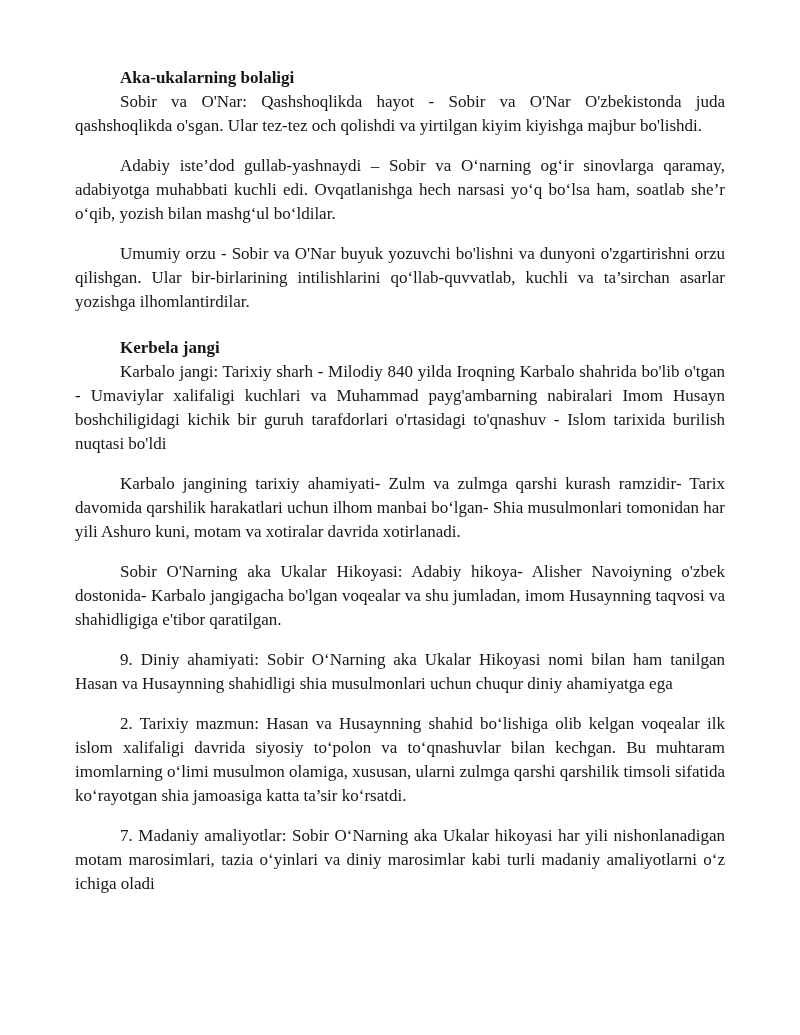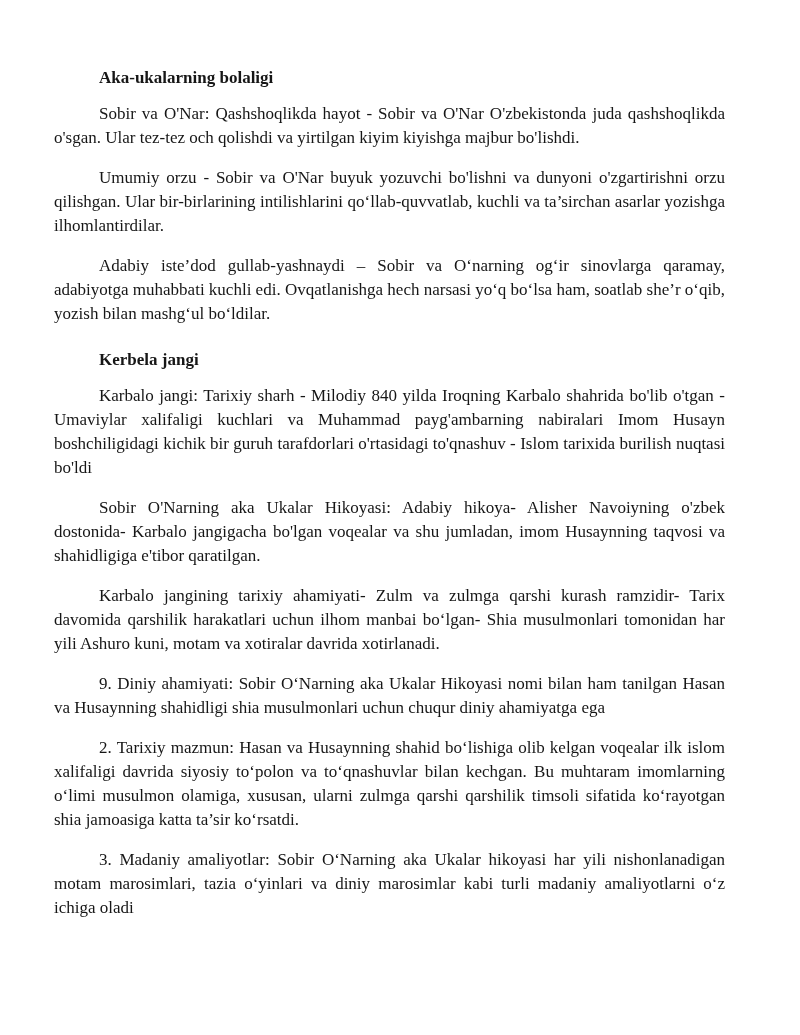--- a/index.html
+++ b/index.html
@@ -13,7 +13,7 @@
     width: 800px;
     height: 922px;
     box-sizing: border-box;
-    padding: 66px 75px 0 54px;
+    padding: 66px 75px 0 75px;
     background: #ffffff;
     color: #161616;
     font-family: "Liberation Serif", "DejaVu Serif", serif;

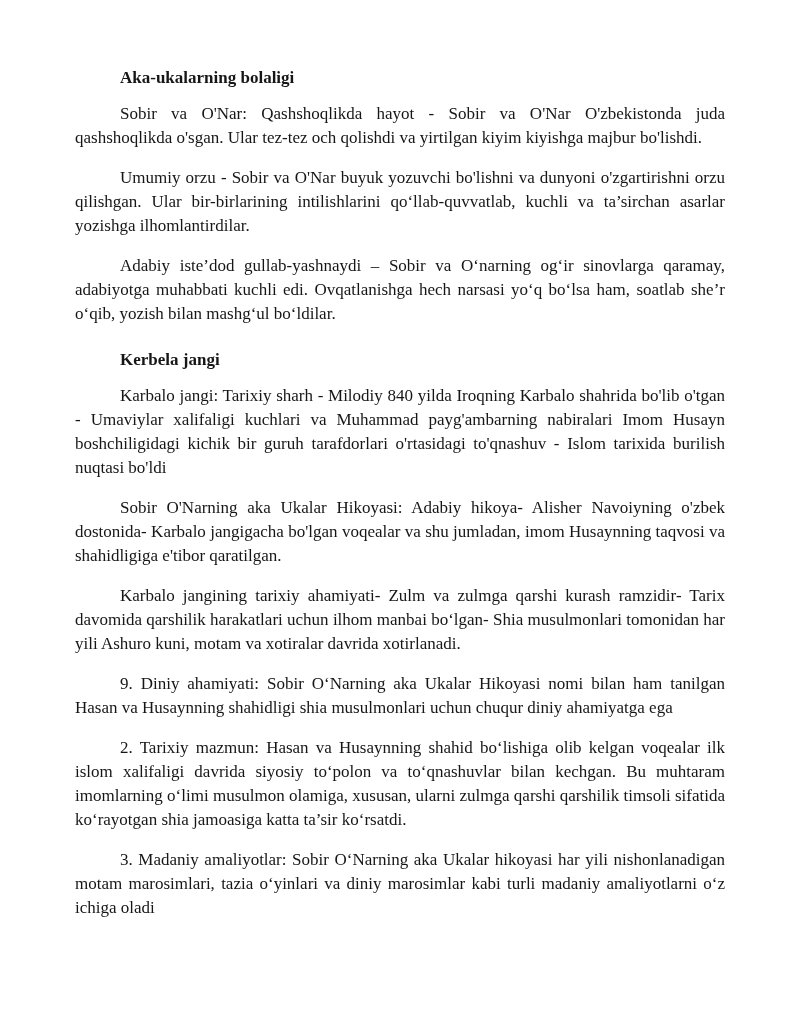--- a/index.html
+++ b/index.html
@@ -31,7 +31,7 @@
   }
   .section:first-child .section-heading { margin-top: 0; }
   .para {
-    margin: 12px 0 16px 0;
+    margin: 0 0 16px 0;
     text-indent: 45px;
     text-align: justify;
   }

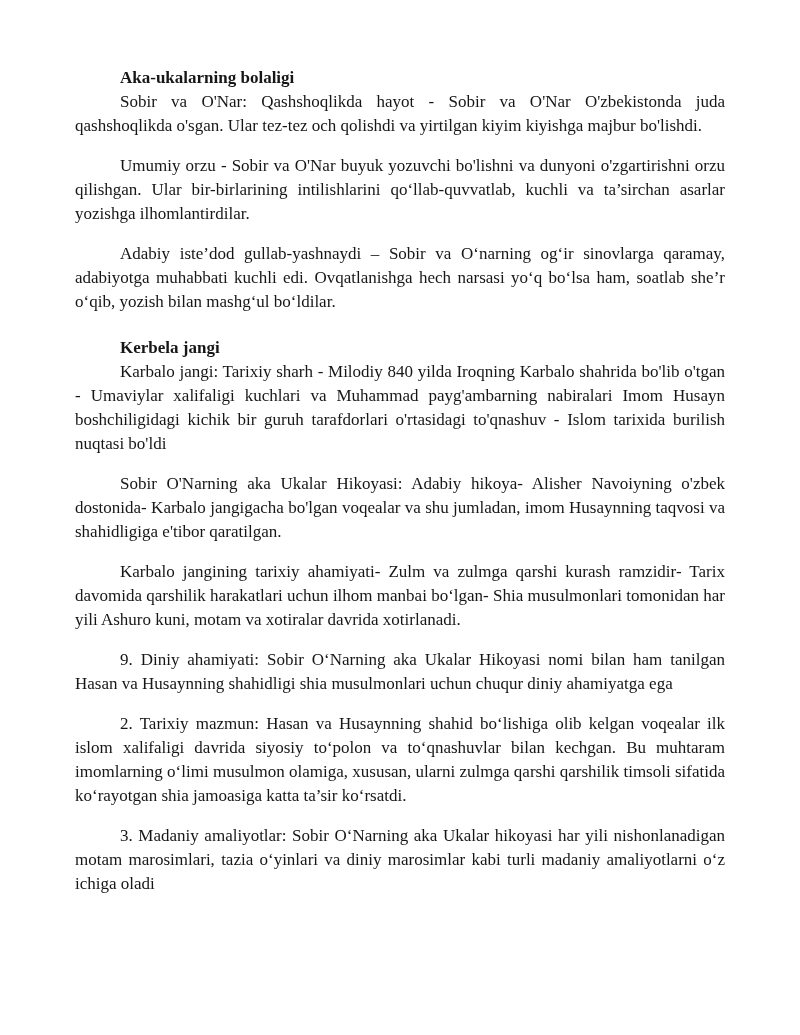--- a/index.html
+++ b/index.html
@@ -44,8 +44,8 @@
   <div class="section">
     <h2 class="section-heading">Aka-ukalarning bolaligi</h2>
     <p class="para">Sobir va O'Nar: Qashshoqlikda hayot - Sobir va O'Nar O'zbekistonda juda qashshoqlikda o'sgan. Ular tez-tez och qolishdi va yirtilgan kiyim kiyishga majbur bo'lishdi.</p>
+    <p class="para">Adabiy iste’dod gullab-yashnaydi – Sobir va Oʻnarning ogʻir sinovlarga qaramay, adabiyotga muhabbati kuchli edi. Ovqatlanishga hech narsasi yoʻq boʻlsa ham, soatlab she’r oʻqib, yozish bilan mashgʻul boʻldilar.</p>
     <p class="para">Umumiy orzu - Sobir va O'Nar buyuk yozuvchi bo'lishni va dunyoni o'zgartirishni orzu qilishgan. Ular bir-birlarining intilishlarini qoʻllab-quvvatlab, kuchli va ta’sirchan asarlar yozishga ilhomlantirdilar.</p>
-    <p class="para">Adabiy iste’dod gullab-yashnaydi – Sobir va Oʻnarning ogʻir sinovlarga qaramay, adabiyotga muhabbati kuchli edi. Ovqatlanishga hech narsasi yoʻq boʻlsa ham, soatlab she’r oʻqib, yozish bilan mashgʻul boʻldilar.</p>
   </div>
 
   <div class="section">

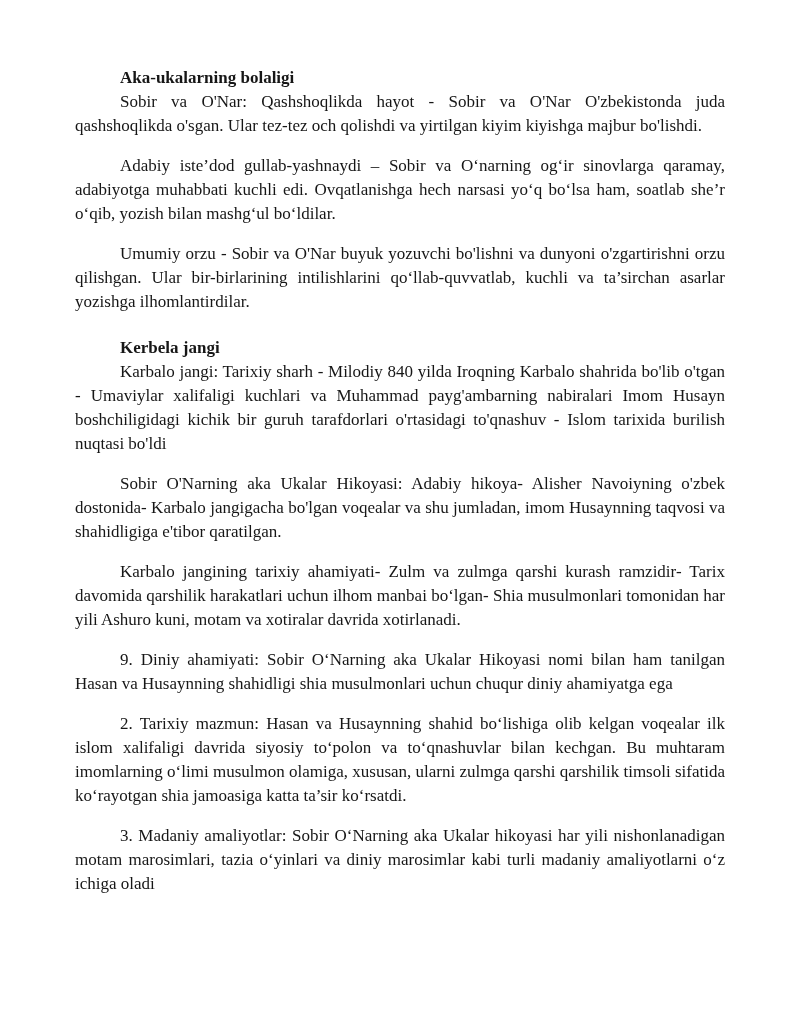--- a/index.html
+++ b/index.html
@@ -51,8 +51,8 @@
   <div class="section">
     <h2 class="section-heading">Kerbela jangi</h2>
     <p class="para">Karbalo jangi: Tarixiy sharh - Milodiy 840 yilda Iroqning Karbalo shahrida bo'lib o'tgan - Umaviylar xalifaligi kuchlari va Muhammad payg'ambarning nabiralari Imom Husayn boshchiligidagi kichik bir guruh tarafdorlari o'rtasidagi to'qnashuv - Islom tarixida burilish nuqtasi bo'ldi</p>
+    <p class="para">Karbalo jangining tarixiy ahamiyati- Zulm va zulmga qarshi kurash ramzidir- Tarix davomida qarshilik harakatlari uchun ilhom manbai boʻlgan- Shia musulmonlari tomonidan har yili Ashuro kuni, motam va xotiralar davrida xotirlanadi.</p>
     <p class="para">Sobir O'Narning aka Ukalar Hikoyasi: Adabiy hikoya- Alisher Navoiyning o'zbek dostonida- Karbalo jangigacha bo'lgan voqealar va shu jumladan, imom Husaynning taqvosi va shahidligiga e'tibor qaratilgan.</p>
-    <p class="para">Karbalo jangining tarixiy ahamiyati- Zulm va zulmga qarshi kurash ramzidir- Tarix davomida qarshilik harakatlari uchun ilhom manbai boʻlgan- Shia musulmonlari tomonidan har yili Ashuro kuni, motam va xotiralar davrida xotirlanadi.</p>
   </div>
 
   <div class="section">

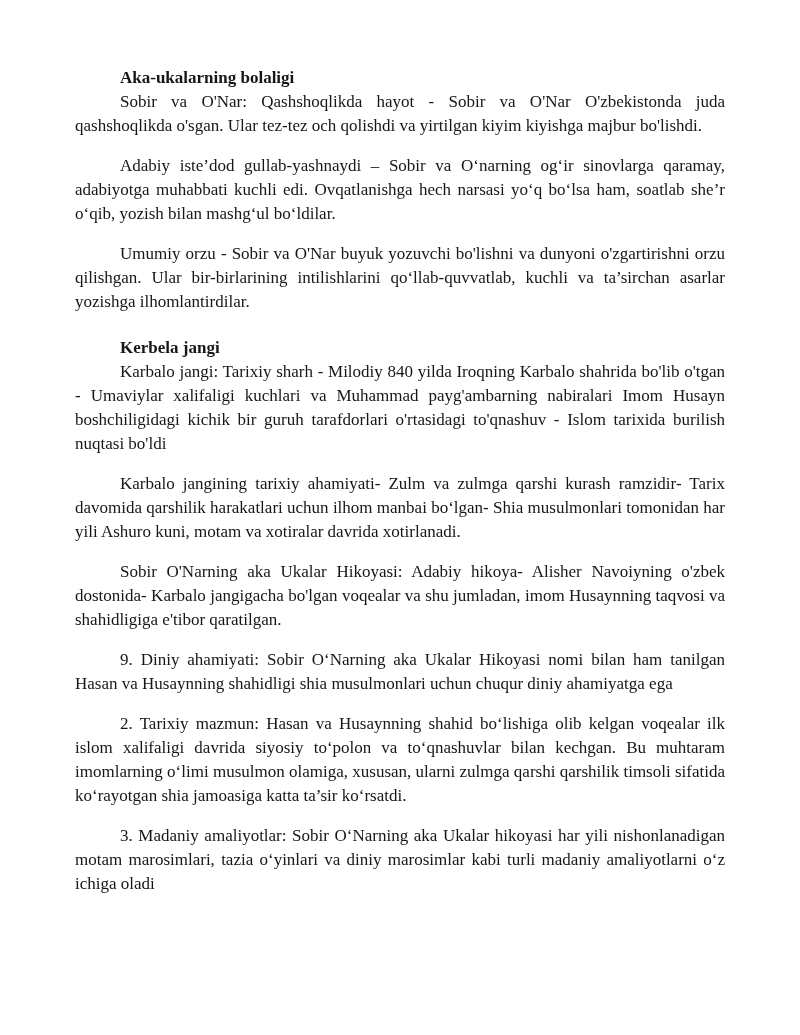--- a/index.html
+++ b/index.html
@@ -58,7 +58,7 @@
   <div class="section">
     <p class="para">9. Diniy ahamiyati: Sobir OʻNarning aka Ukalar Hikoyasi nomi bilan ham tanilgan Hasan va Husaynning shahidligi shia musulmonlari uchun chuqur diniy ahamiyatga ega</p>
     <p class="para">2. Tarixiy mazmun: Hasan va Husaynning shahid boʻlishiga olib kelgan voqealar ilk islom xalifaligi davrida siyosiy toʻpolon va toʻqnashuvlar bilan kechgan. Bu muhtaram imomlarning oʻlimi musulmon olamiga, xususan, ularni zulmga qarshi qarshilik timsoli sifatida koʻrayotgan shia jamoasiga katta ta’sir koʻrsatdi.</p>
-    <p class="para">3. Madaniy amaliyotlar: Sobir OʻNarning aka Ukalar hikoyasi har yili nishonlanadigan motam marosimlari, tazia oʻyinlari va diniy marosimlar kabi turli madaniy amaliyotlarni oʻz ichiga oladi</p>
+    <p class="para">7. Madaniy amaliyotlar: Sobir OʻNarning aka Ukalar hikoyasi har yili nishonlanadigan motam marosimlari, tazia oʻyinlari va diniy marosimlar kabi turli madaniy amaliyotlarni oʻz ichiga oladi</p>
   </div>
 
   <div class="section">

